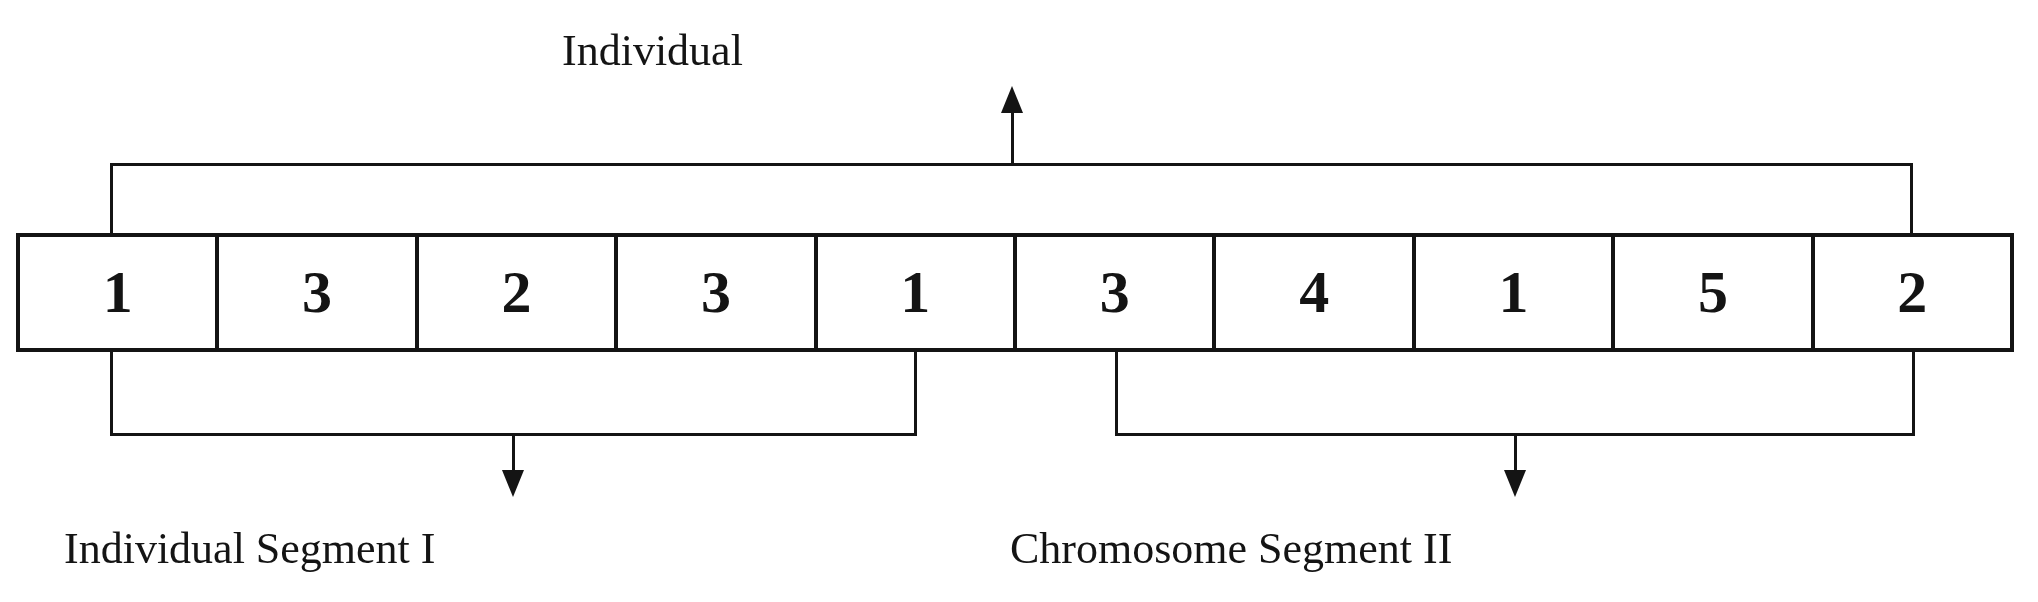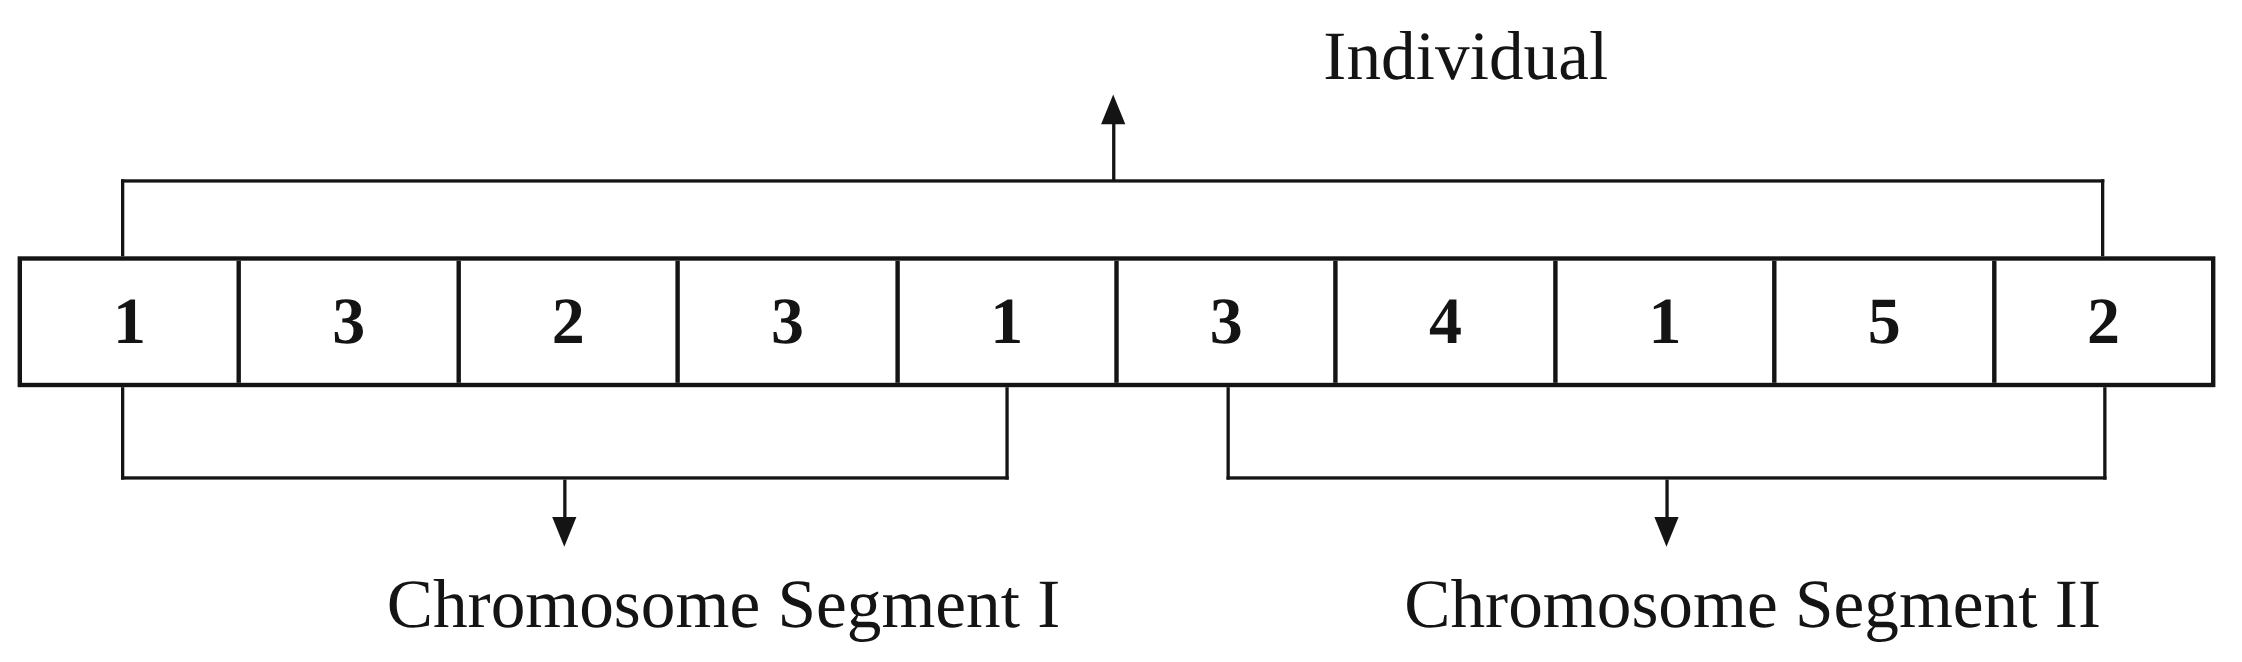--- a/index.html
+++ b/index.html
@@ -21,9 +21,9 @@
 
   
   .label{
-    font-size:63px;
+    font-size:44px;
     line-height:66px;
-    text-align:right;
+    text-align:left;
     white-space:nowrap;
     color:var(--text);
   }

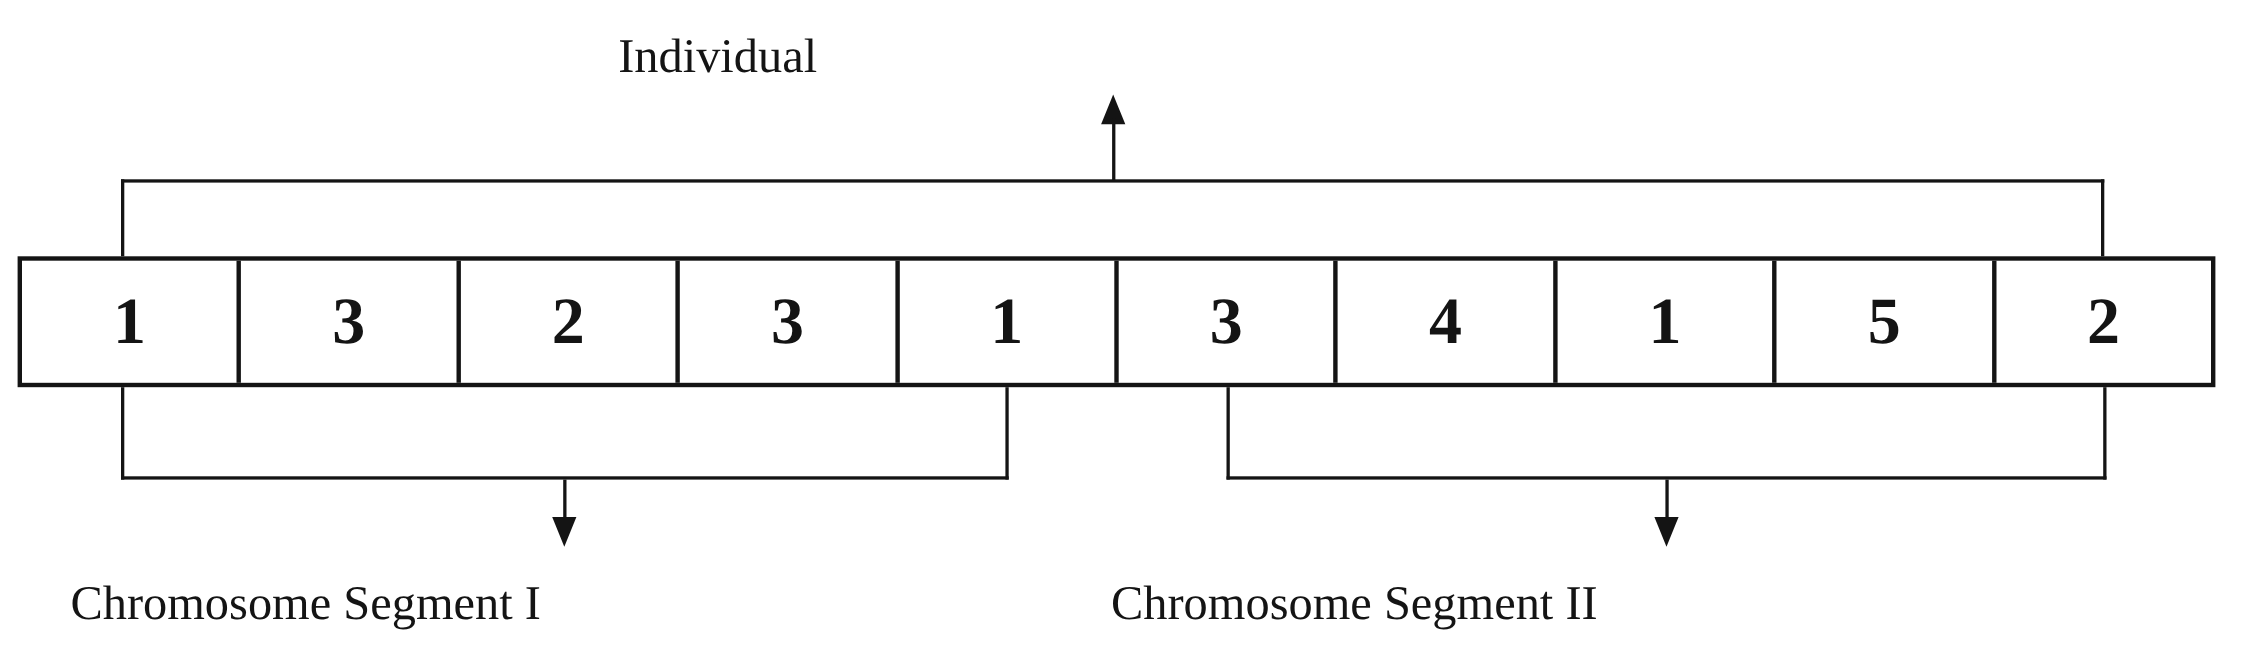--- a/index.html
+++ b/index.html
@@ -112,7 +112,7 @@
 <div class="abs bracket-bottom bracket-seg1"></div>
 <div class="abs shaft-v" style="left:512px; top:436px; height:37px;"></div>
 <div class="abs head-down" style="left:502px; top:470px;"></div>
-<div class="abs label" style="left:64px; top:516px; width:900px;">Chromosome Segment I</div>
+<div class="abs label" style="left:64px; top:516px; width:900px;">Individual Segment I</div>
 
 <div class="abs bracket-bottom bracket-seg2"></div>
 <div class="abs shaft-v" style="left:1514px; top:436px; height:37px;"></div>

